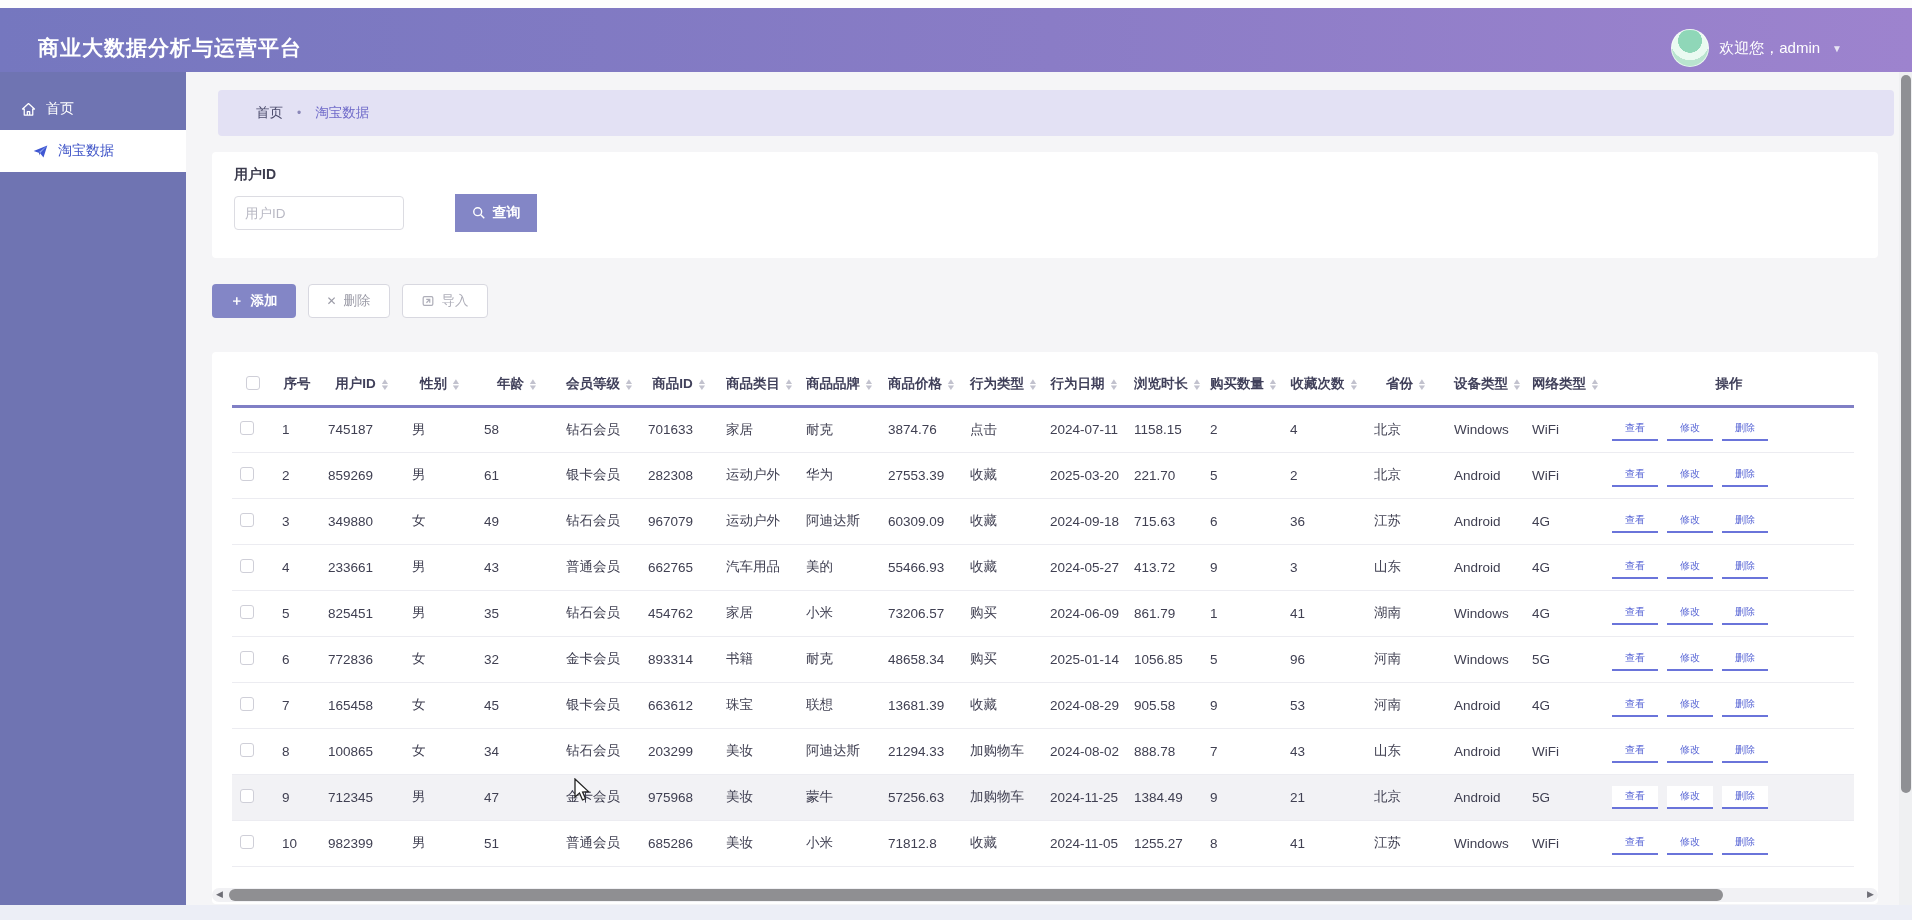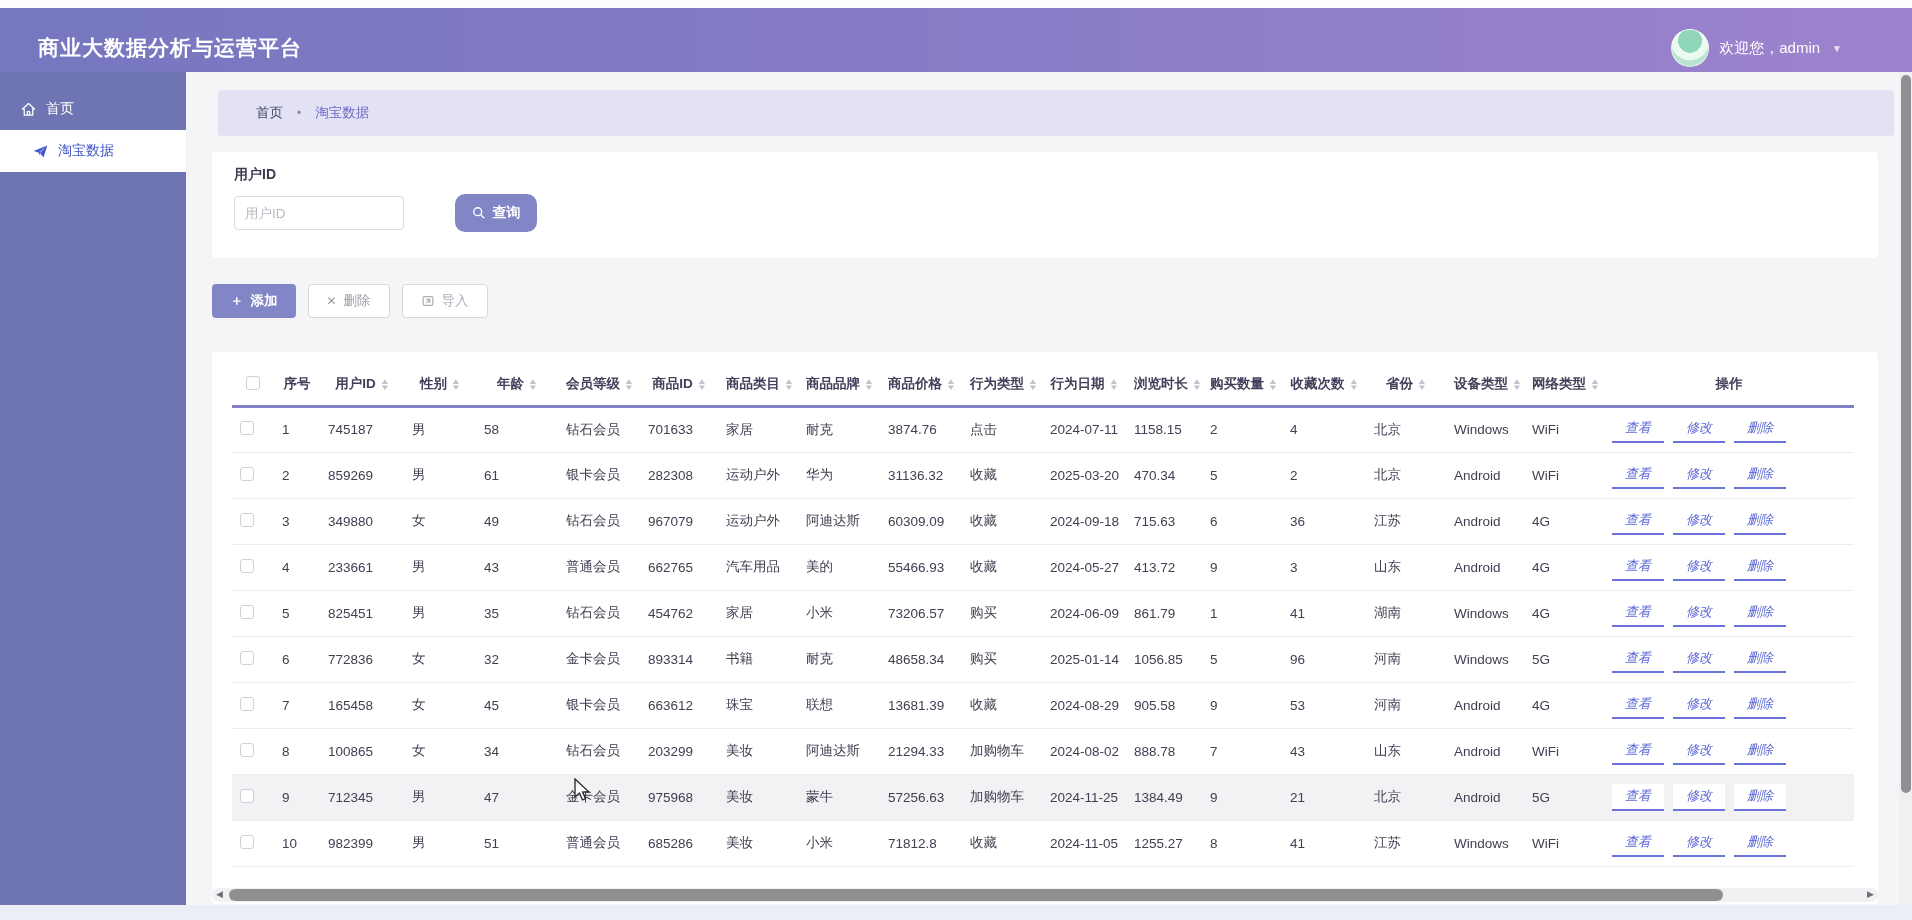--- a/index.html
+++ b/index.html
@@ -49,7 +49,7 @@
     background:#fff; outline:none; }
   .search-input::placeholder { color:#b9b9c4; }
   .search-btn { position:absolute; left:243px; top:42px; width:82px; height:38px;
-    background:#8386c6; border:none; border-radius:10px; color:#fff; font-size:14px; font-weight:bold;
+    background:#8386c6; border:none; border-radius:0; color:#fff; font-size:14px; font-weight:bold;
     display:flex; align-items:center; justify-content:center; gap:7px; cursor:pointer; }
 
   .toolbar { position:absolute; left:26px; top:212px; height:34px; display:flex; gap:12px; }

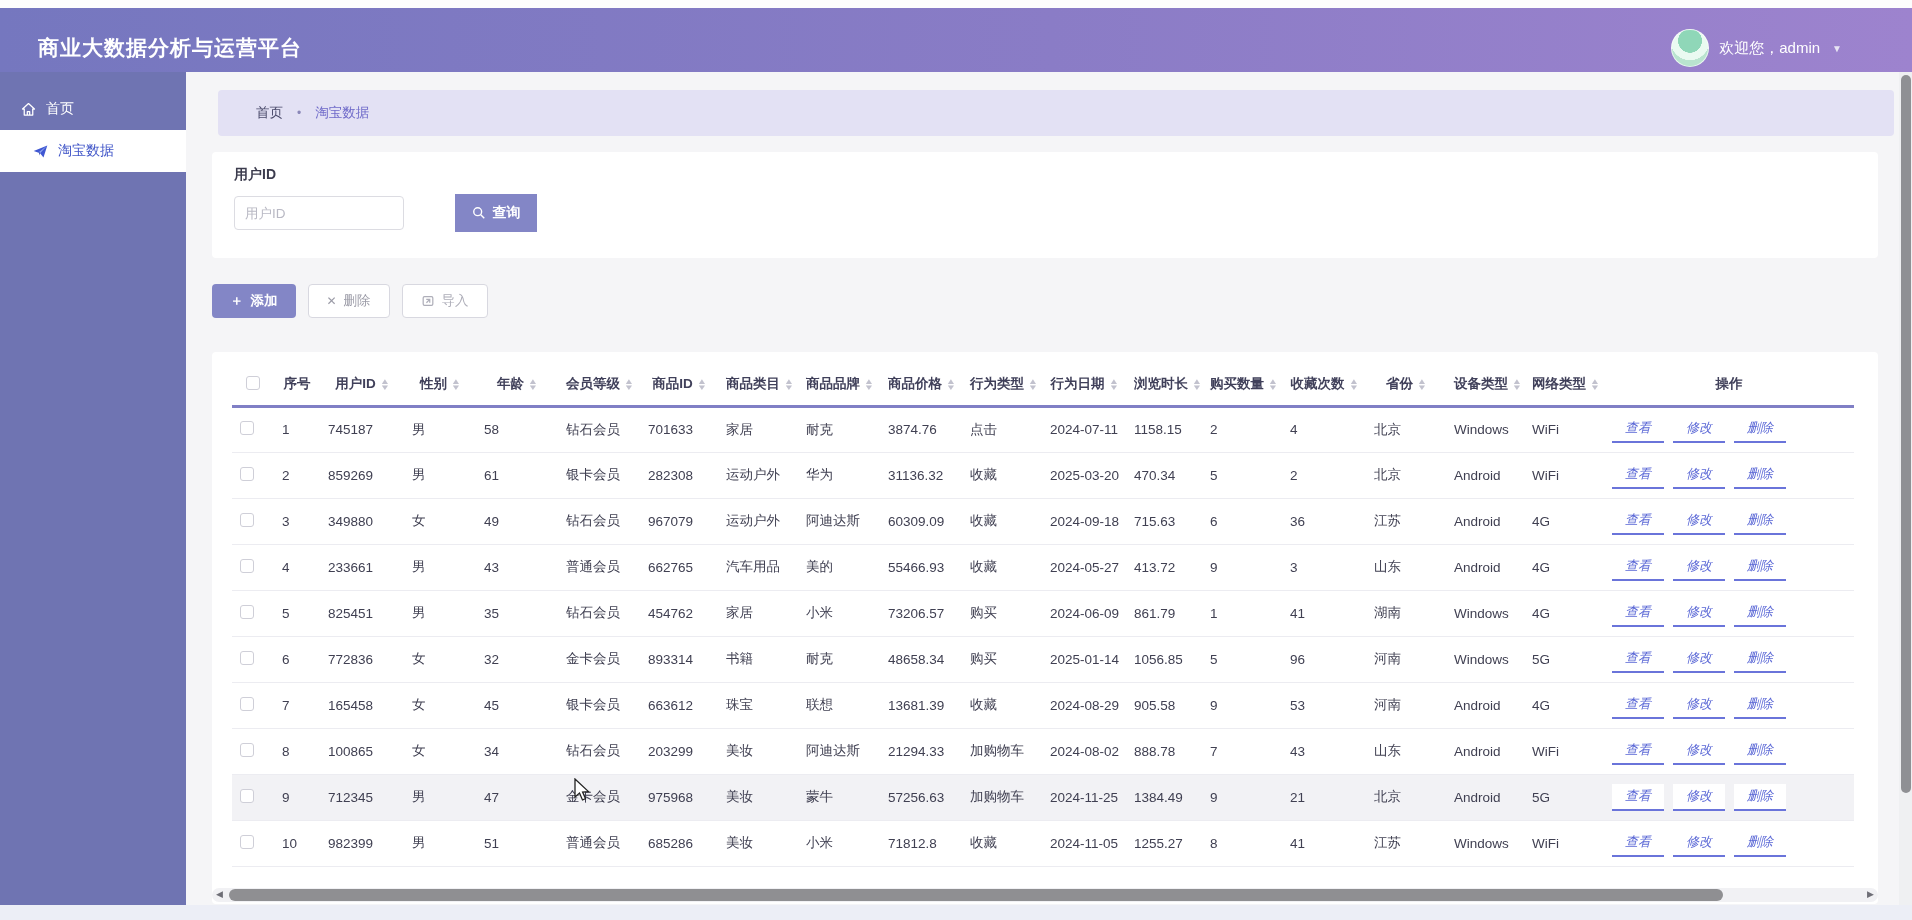--- a/index.html
+++ b/index.html
@@ -73,7 +73,7 @@
   .cb { width:14px; height:14px; border:1px solid #cfcfd8; border-radius:3px; background:#fff;
     display:inline-block; cursor:pointer; }
   .action-link { display:inline-block; padding:3px 13px 4px 13px; margin-right:9px;
-    color:#5b68d6; font-size:13px; border-bottom:2px solid #6a74da; cursor:pointer;font-style:italic; }
+    color:#5b68d6; font-size:10px; border-bottom:2px solid #6a74da; cursor:pointer; }
   tr.hovered .action-link { background:#ffffff; }
 
   

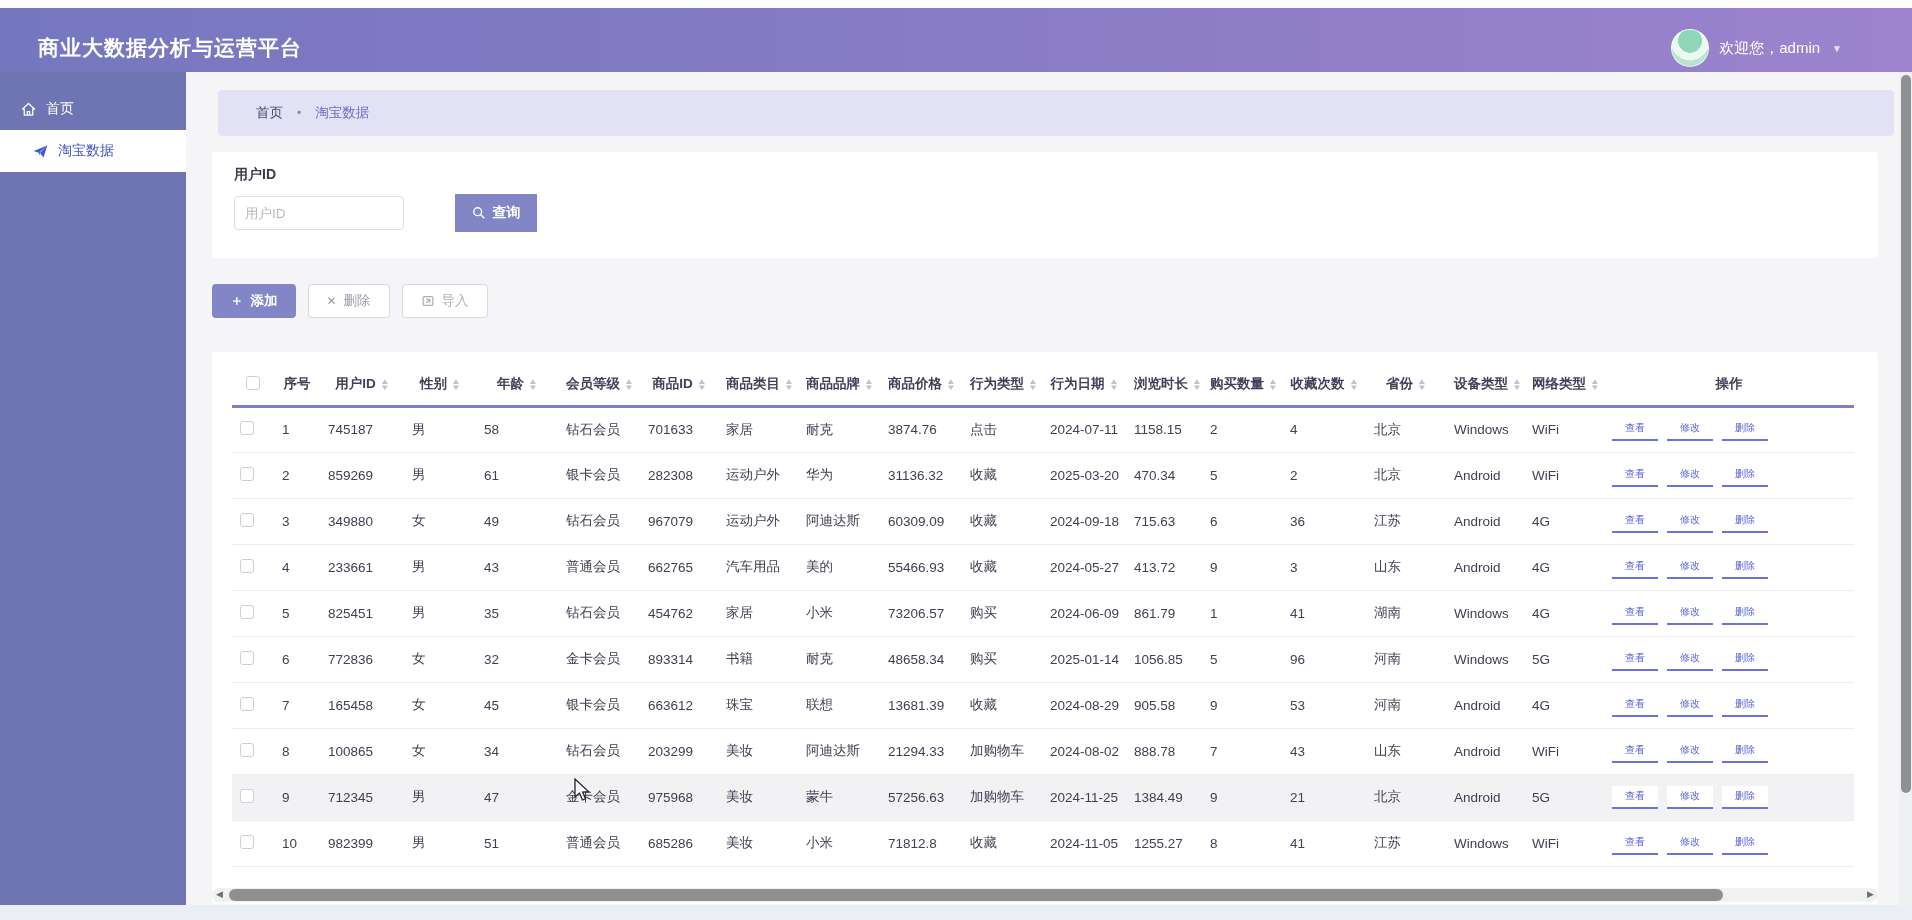--- a/index.html
+++ b/index.html
@@ -247,7 +247,7 @@
               <td>282308</td>
               <td>运动户外</td>
               <td>华为</td>
-              <td>31136.32</td>
+              <td>27553.39</td>
               <td>收藏</td>
               <td>2025-03-20</td>
               <td>470.34</td>

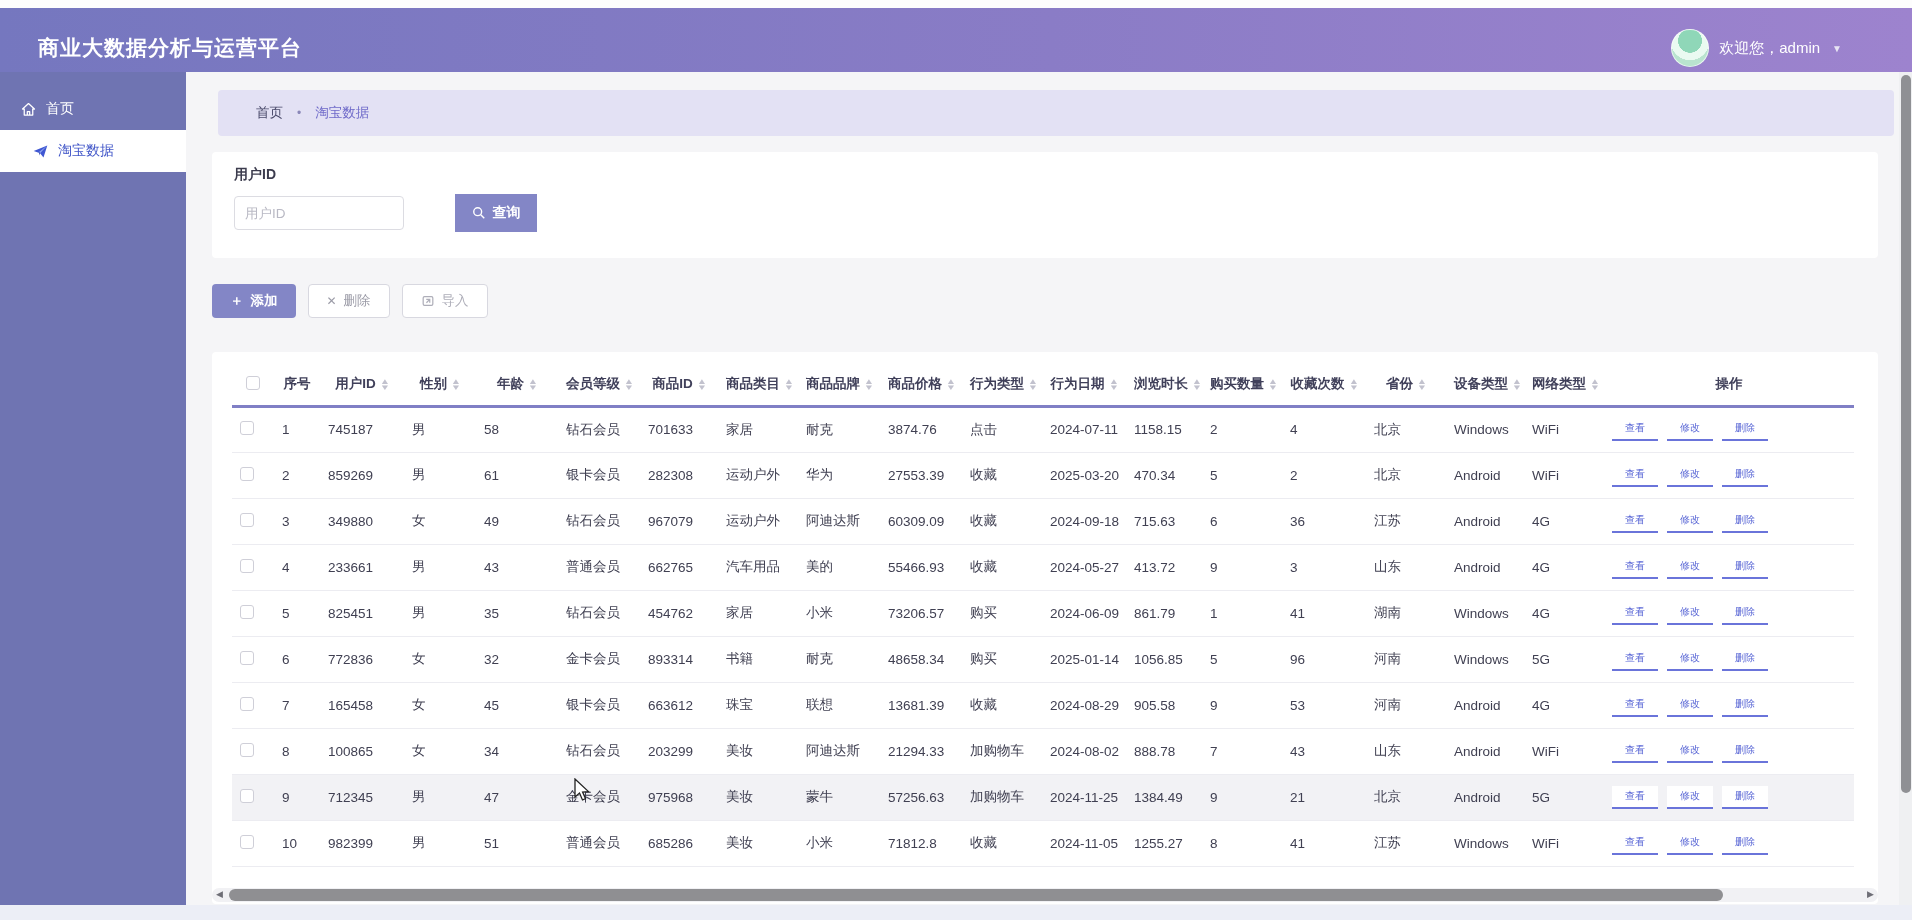--- a/index.html
+++ b/index.html
@@ -250,7 +250,7 @@
               <td>27553.39</td>
               <td>收藏</td>
               <td>2025-03-20</td>
-              <td>470.34</td>
+              <td>221.70</td>
               <td>5</td>
               <td>2</td>
               <td>北京</td>

